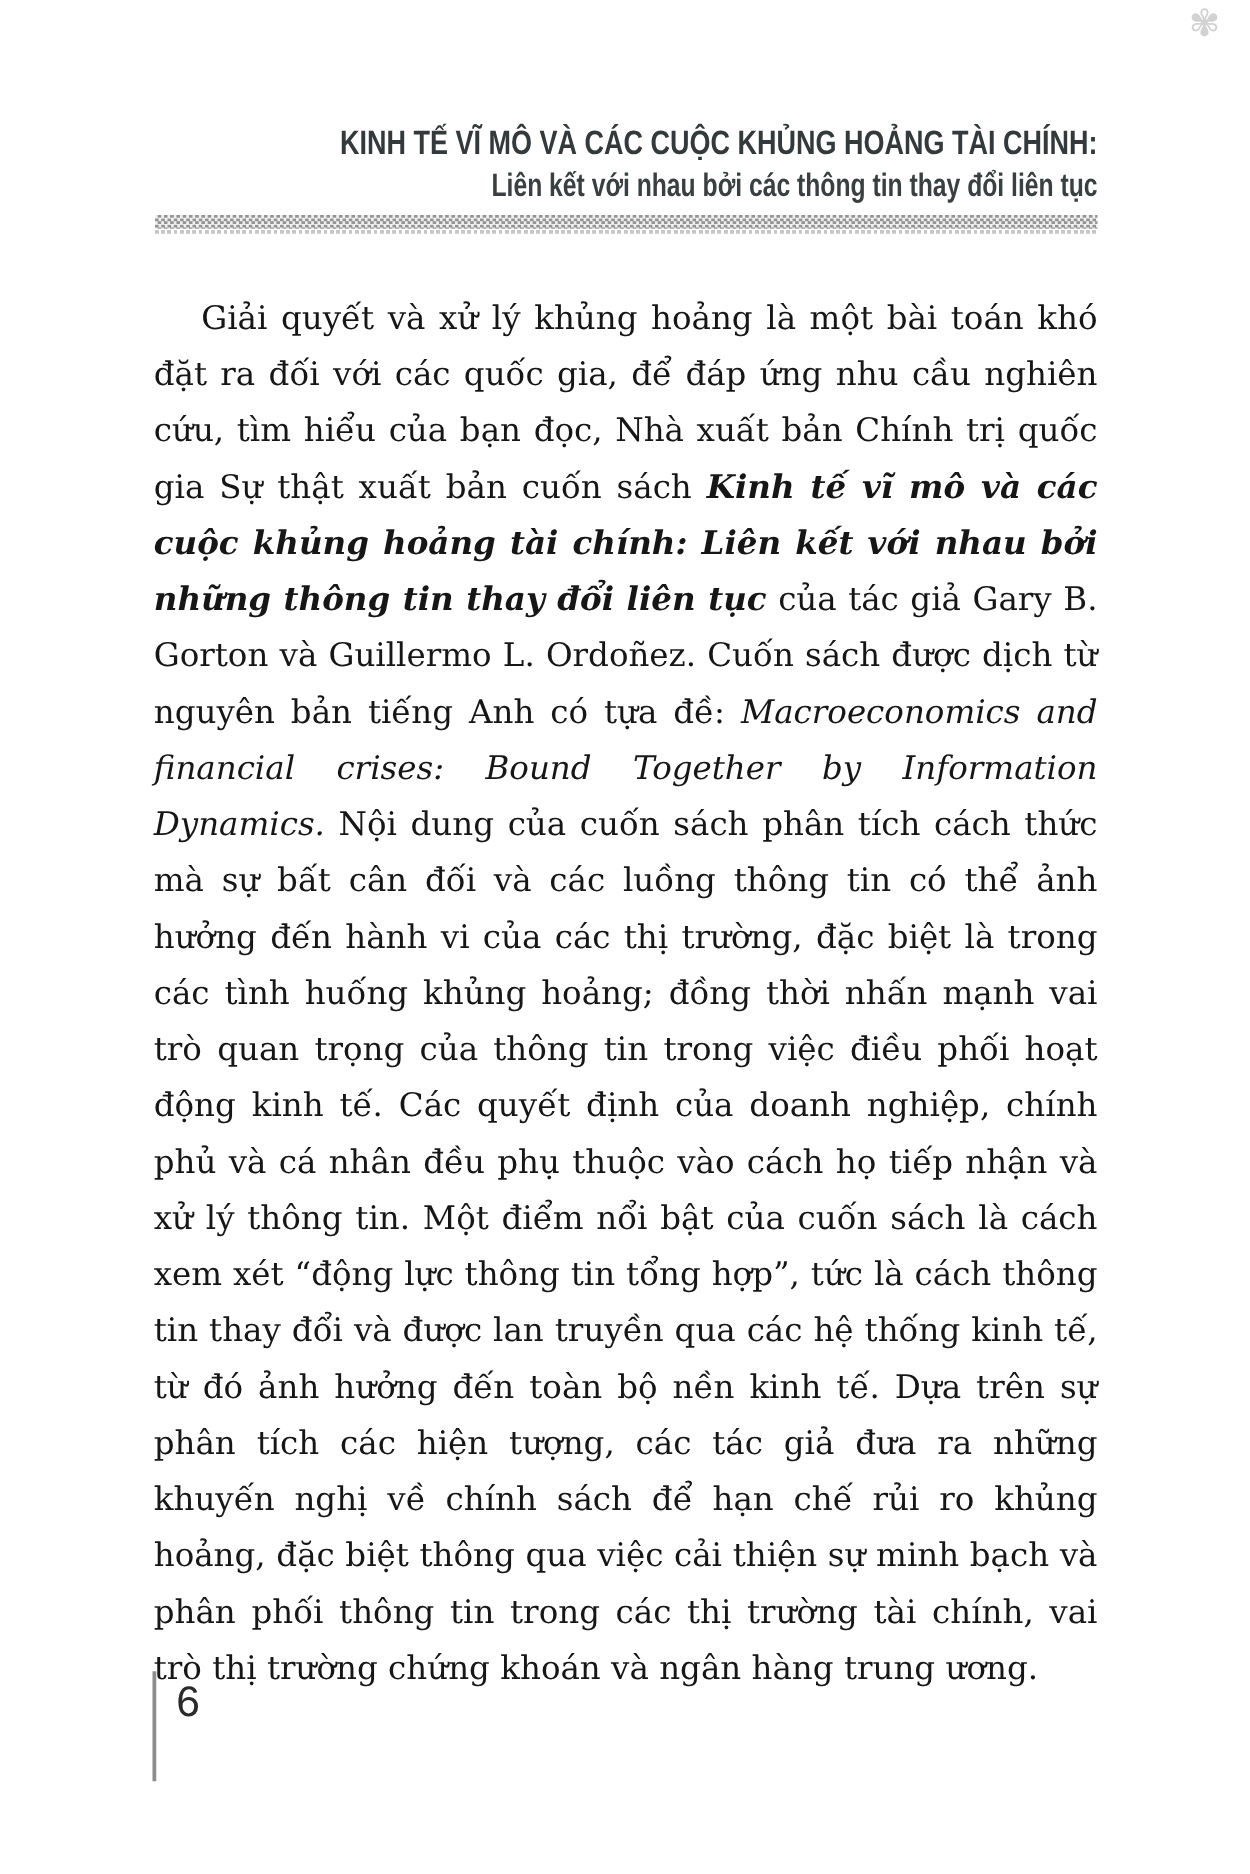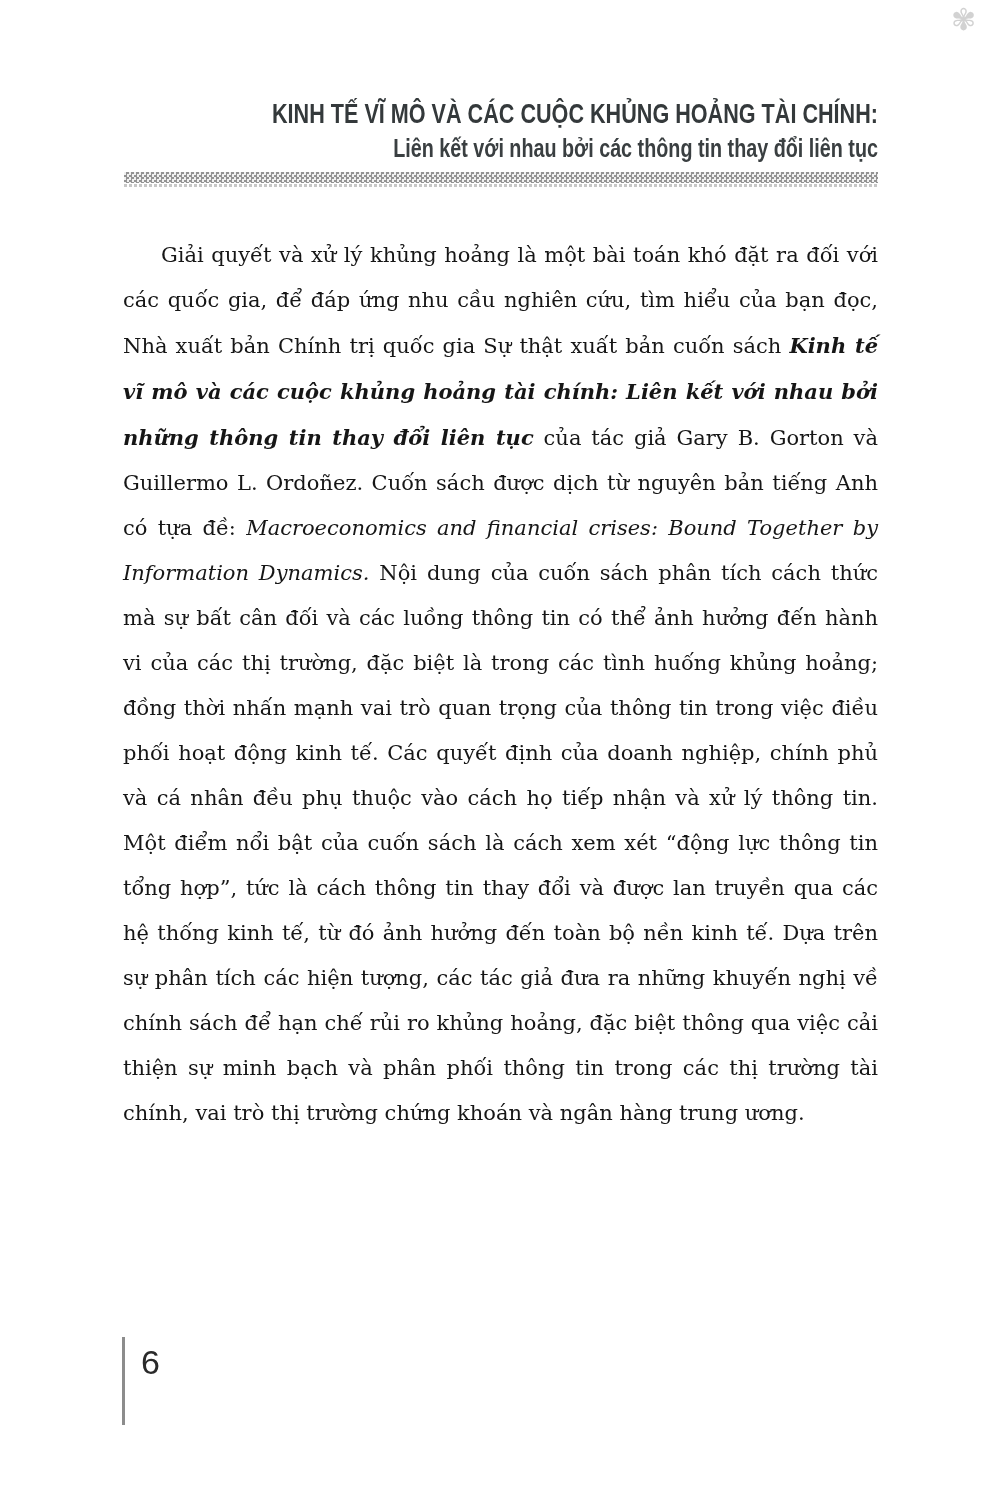--- a/index.html
+++ b/index.html
@@ -87,7 +87,7 @@
   }
   .para {
     margin: 0;
-    font-size: 21px;
+    font-size: 26px;
     line-height: 45px;
     text-align: justify;
     text-indent: 38px;

